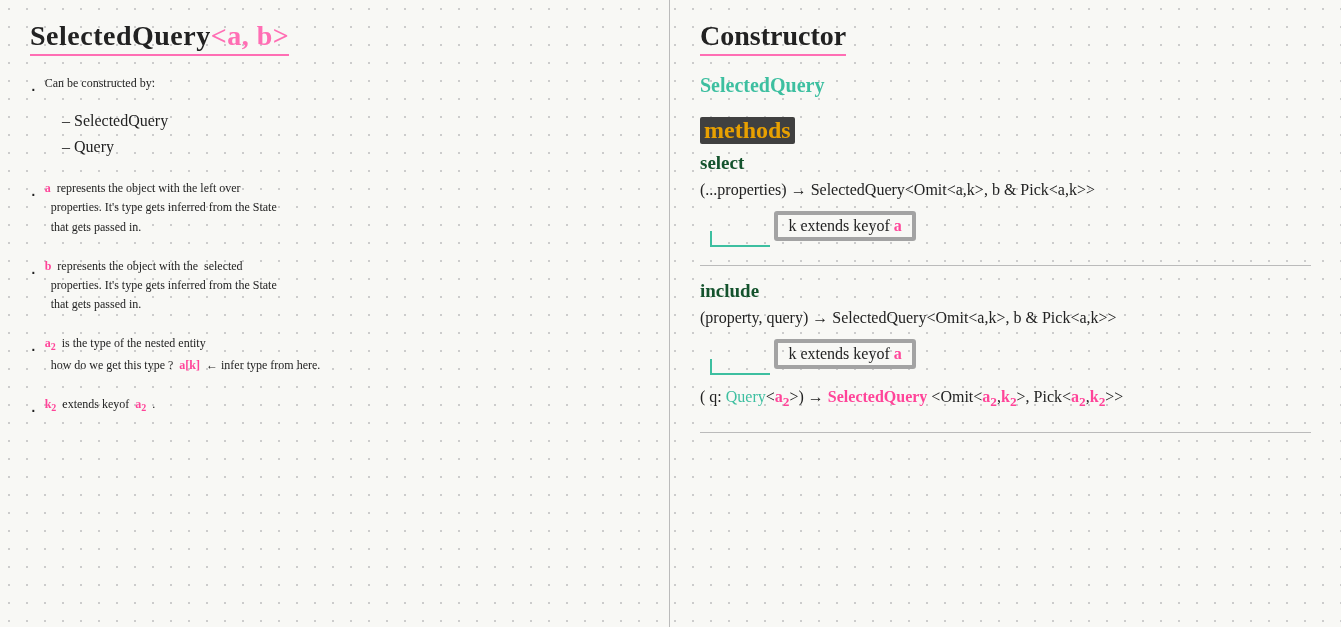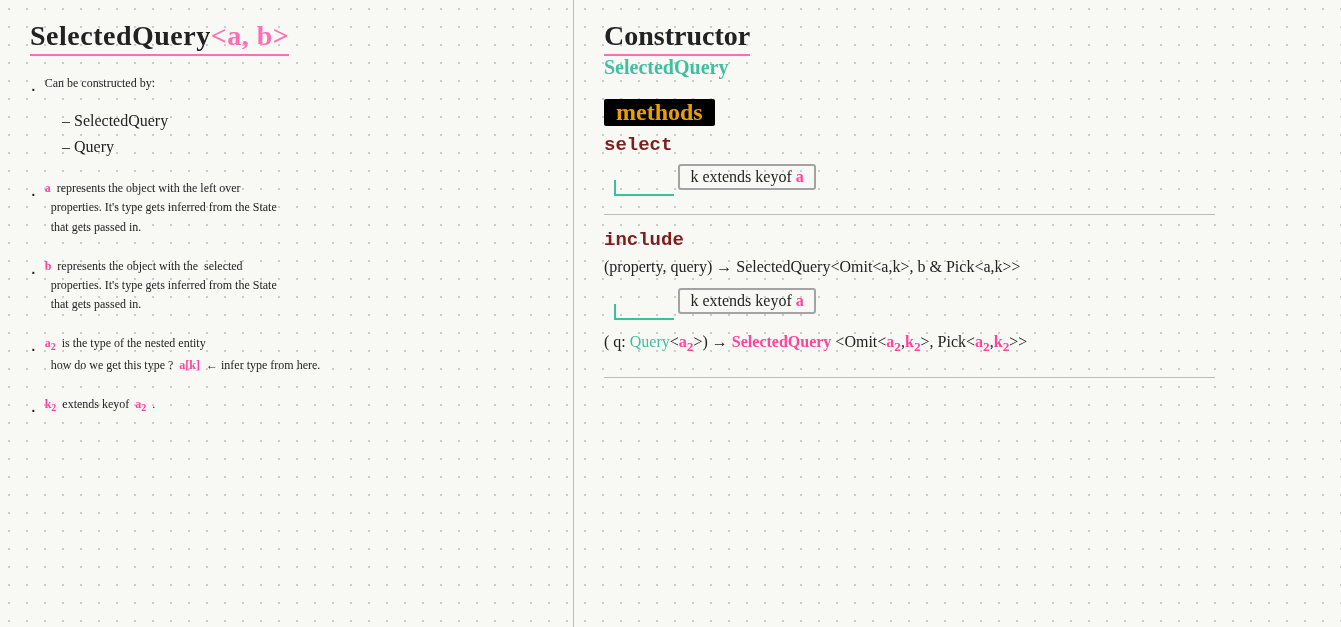--- a/index.html
+++ b/index.html
@@ -31,7 +31,7 @@
     }
 
     .panel-left {
-      width: 574px;
+      width: 670px;
       border-right: 1.5px solid #bbb;
     }
 

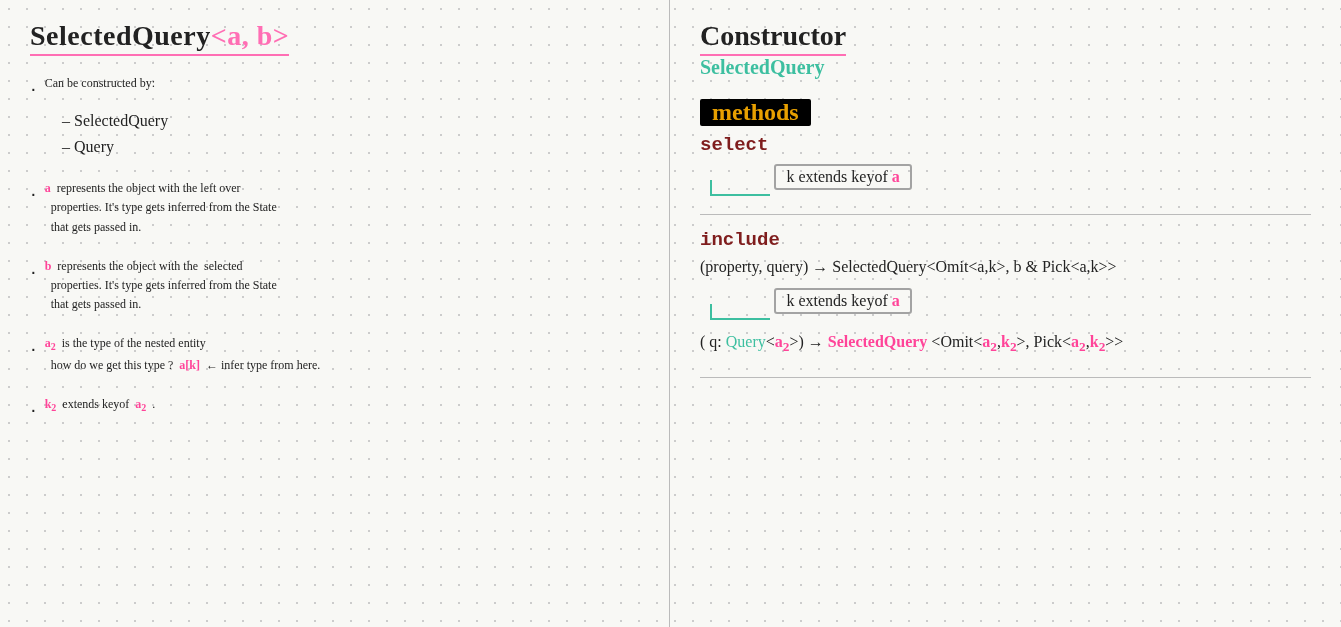--- a/index.html
+++ b/index.html
@@ -64,6 +64,7 @@
       font-family: 'Segoe UI', cursive;
       border-bottom: 2.5px solid #ff6eb4;
       display: inline-block;
+      margin-bottom: 18px;
       padding-bottom: 2px;
     }
 

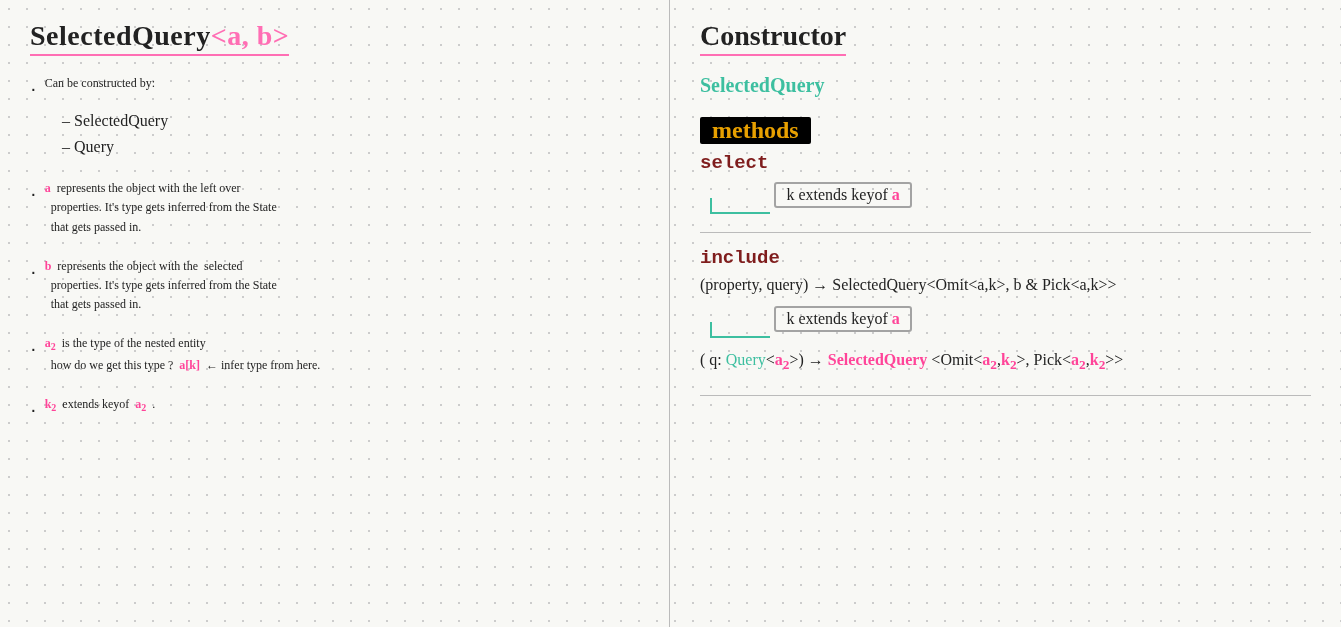--- a/index.html
+++ b/index.html
@@ -82,9 +82,9 @@
       color: #e8a000;
       font-weight: bold;
       font-family: 'Segoe UI', cursive;
-      background: #000000;
+      background: #404040;
       display: inline-block;
-      padding: 0 12px;
+      padding: 0 4px;
       margin-bottom: 8px;
       border-radius: 2px;
     }

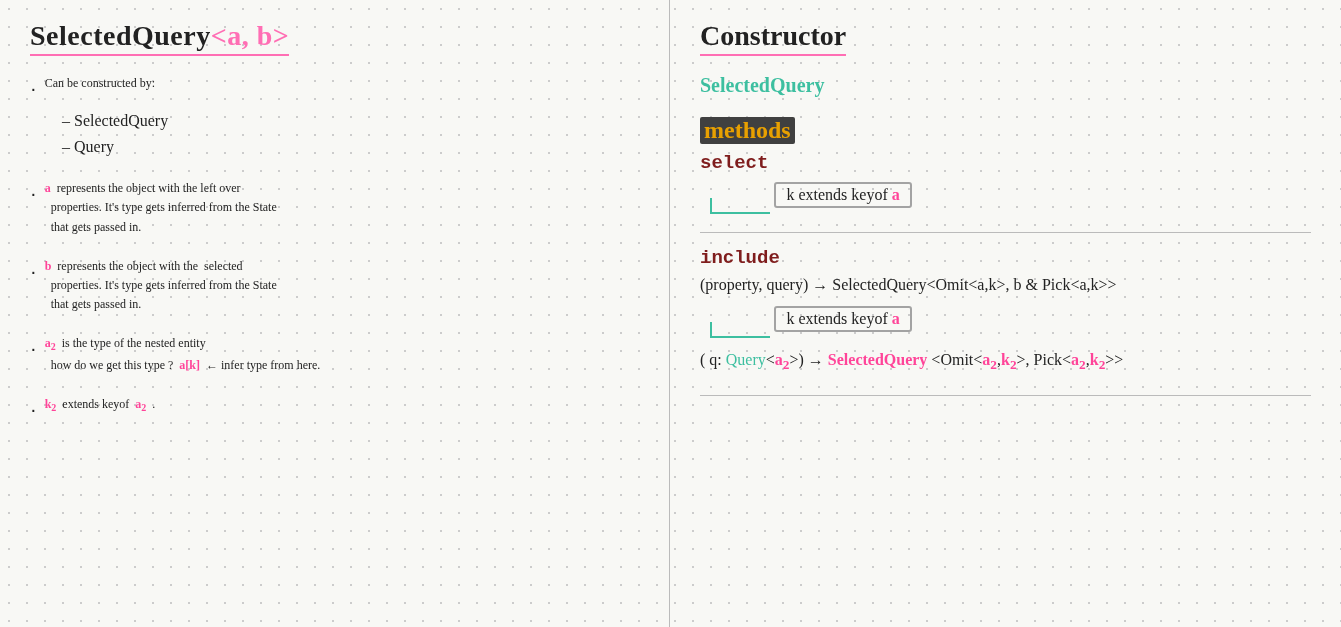--- a/index.html
+++ b/index.html
@@ -143,9 +143,9 @@
 
     .method-name {
       font-size: 19px;
-      color: #7f1d1d;
-      font-weight: bold;
-      font-family: Liberation Mono, monospace;
+      color: #14532d;
+      font-weight: bold;
+      font-family: Liberation Serif, serif;
       margin-bottom: 2px;
     }
 

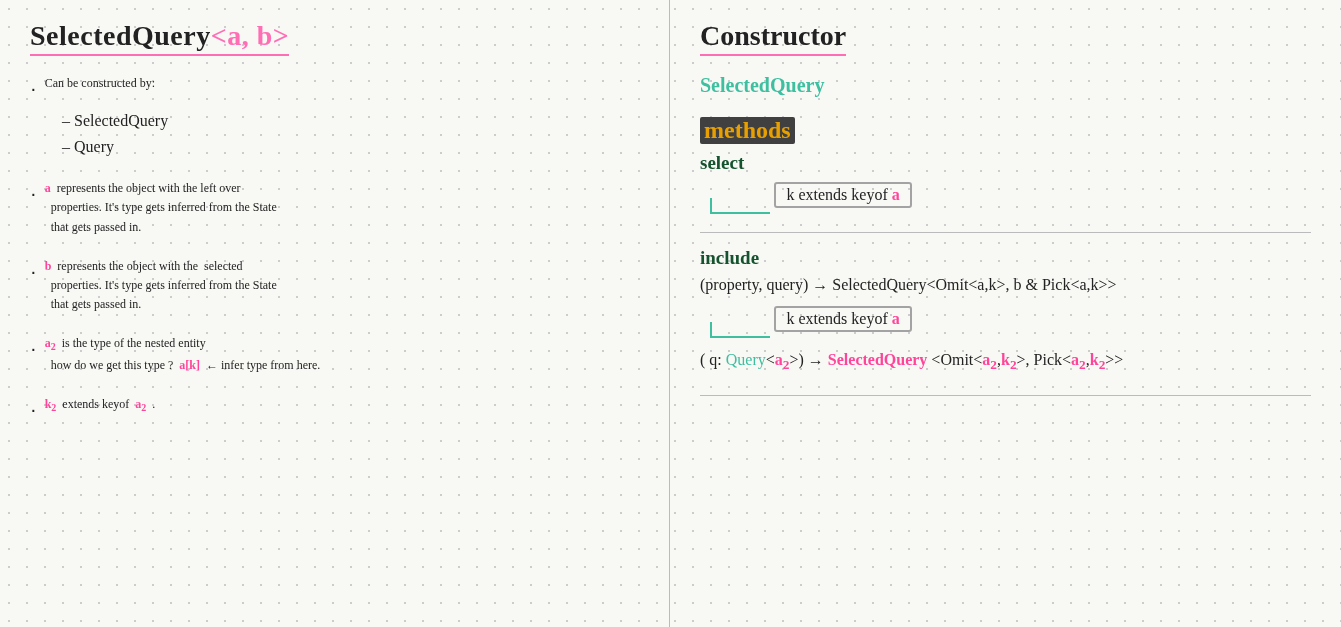--- a/index.html
+++ b/index.html
@@ -270,6 +270,9 @@
   
   <div class="method-block">
     <div class="method-name">select</div>
+    <div class="method-sig">
+      (...properties) → SelectedQuery&lt;Omit&lt;a,k&gt;, b &amp; Pick&lt;a,k&gt;&gt;
+    </div>
     <div style="margin-left:10px; margin-top:4px;">
       <div style="border-left: 2px solid #3dbfa0; border-bottom: 2px solid #3dbfa0; width: 60px; height: 16px; display:inline-block; vertical-align:bottom;"></div>
       <span class="constraint-box">

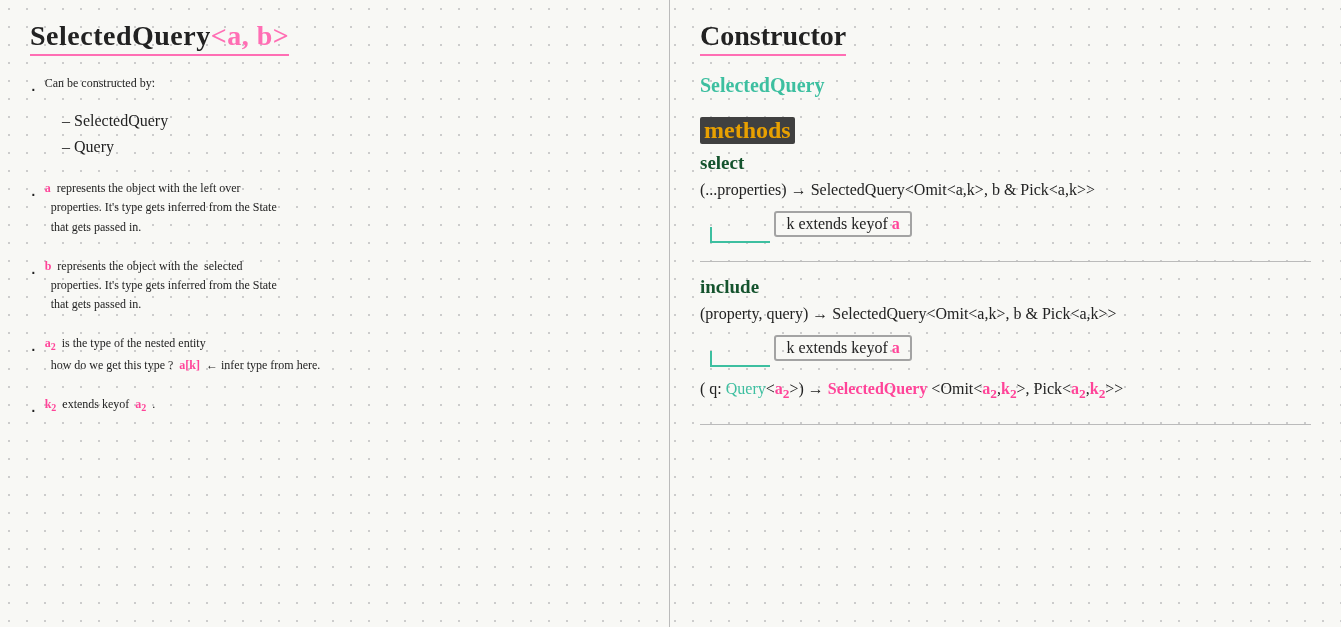--- a/index.html
+++ b/index.html
@@ -159,7 +159,7 @@
     
     .constraint-box {
       display: inline-block;
-      border: 2px solid #a3a3a3;
+      border: 4px solid #a3a3a3;
       padding: 2px 10px;
       font-size: 16px;
       font-family: 'Segoe UI', cursive;

